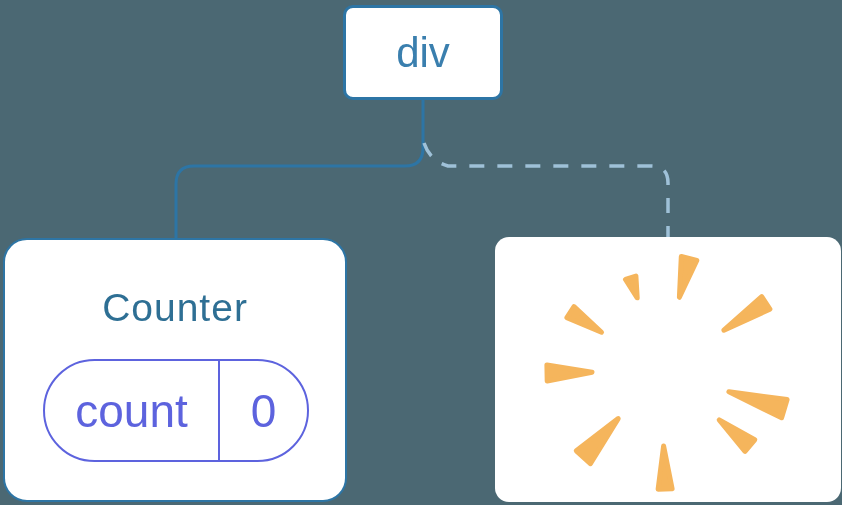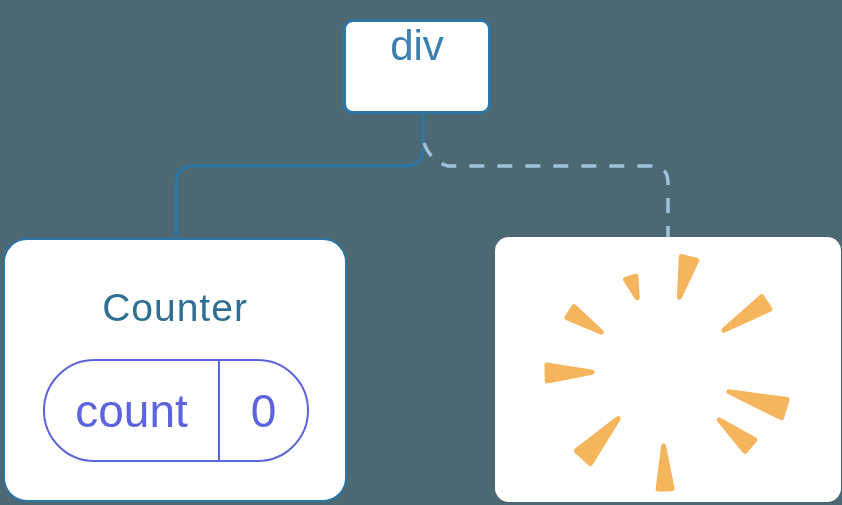--- a/index.html
+++ b/index.html
@@ -32,13 +32,14 @@
   }
   .node-div {
     position: absolute;
-    left: 343px; top: 19px;
-    width: 148px; height: 95px;
+    left: 343px; top: 5px;
+    width: 160px; height: 95px;
     box-sizing: border-box;
     background: var(--card_bg, #fff);
     border: 3px solid var(--node_border_blue, #2d75a5);
     border-radius: 10px;
     display: flex;
+    align-items: center;
     justify-content: center;
     font-size: 42px;
     font-weight: 500;

